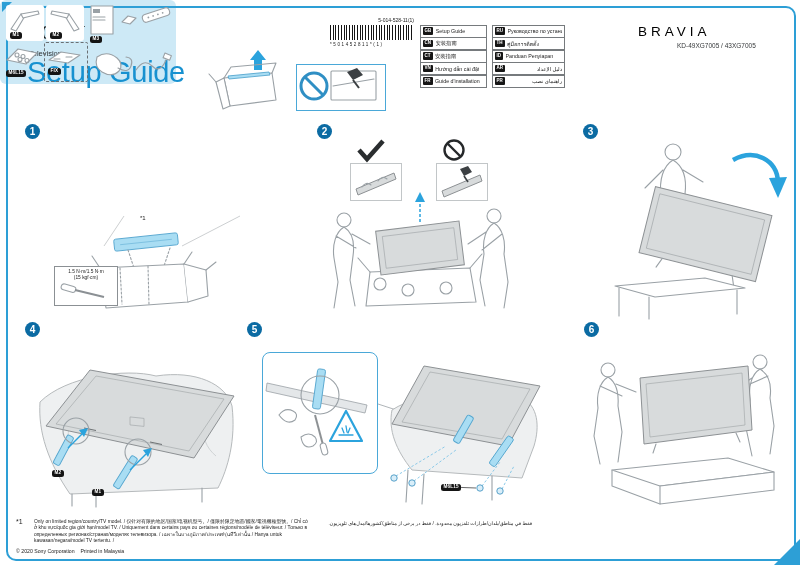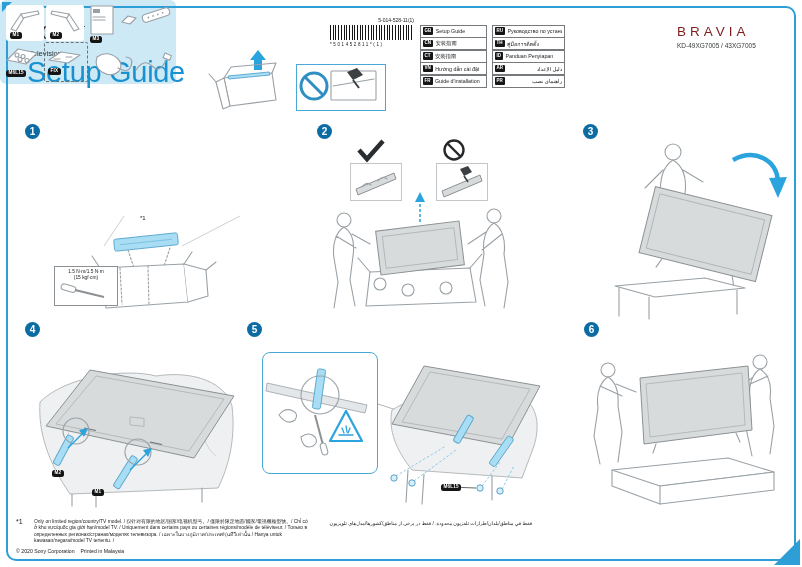--- a/index.html
+++ b/index.html
@@ -21,7 +21,7 @@
         font-weight:bold;font-size:19px;letter-spacing:1.5px;color:#1b1b1b;}
   .television{left:29px;top:49px;font-size:7.5px;color:#2b2e30;}
   .title{left:27px;top:56px;font-size:29px;color:#1791d0;letter-spacing:-0.3px;}
-  .bravia{left:677px;top:24px;font-size:13.5px;letter-spacing:4px;color:#7f1d1d;}
+  .bravia{left:638px;top:24px;font-size:13.5px;letter-spacing:4px;color:#000000;}
   .models{left:677px;top:42px;font-size:6.5px;color:#36393b;}
 
   

